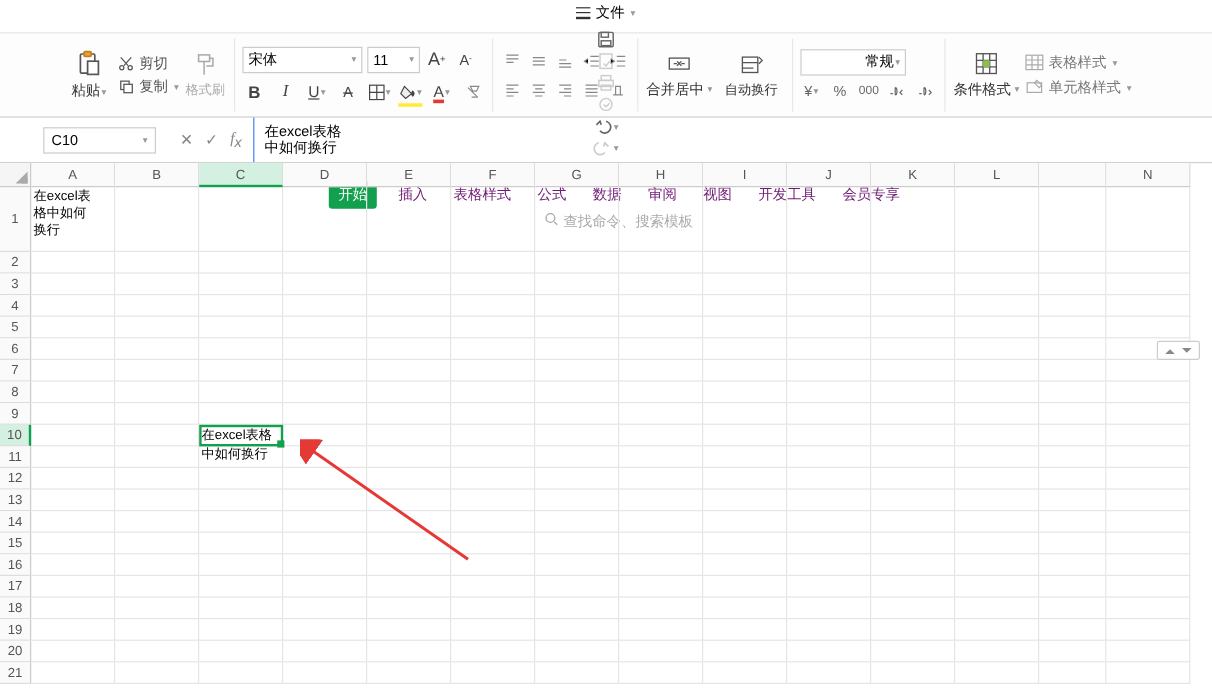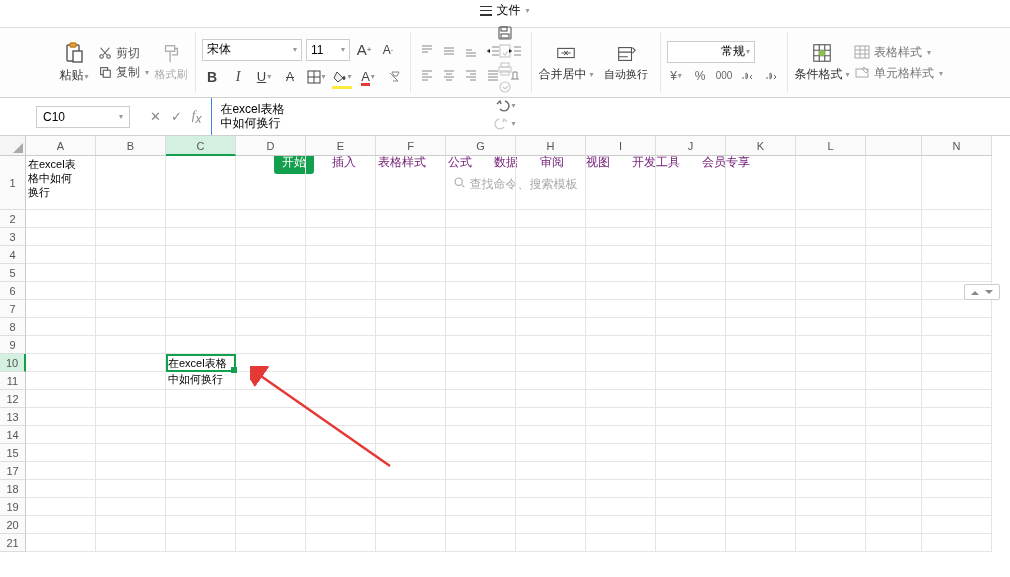--- a/index.html
+++ b/index.html
@@ -678,6 +678,23 @@
         <div class="cell"></div>
       </div>
       <div class="row">
+        <div class="rowh">16</div>
+        <div class="cell"></div>
+        <div class="cell"></div>
+        <div class="cell"></div>
+        <div class="cell"></div>
+        <div class="cell"></div>
+        <div class="cell"></div>
+        <div class="cell"></div>
+        <div class="cell"></div>
+        <div class="cell"></div>
+        <div class="cell"></div>
+        <div class="cell"></div>
+        <div class="cell"></div>
+        <div class="cell" style="width: 56px;"></div>
+        <div class="cell"></div>
+      </div>
+      <div class="row">
         <div class="rowh">17</div>
         <div class="cell"></div>
         <div class="cell"></div>

